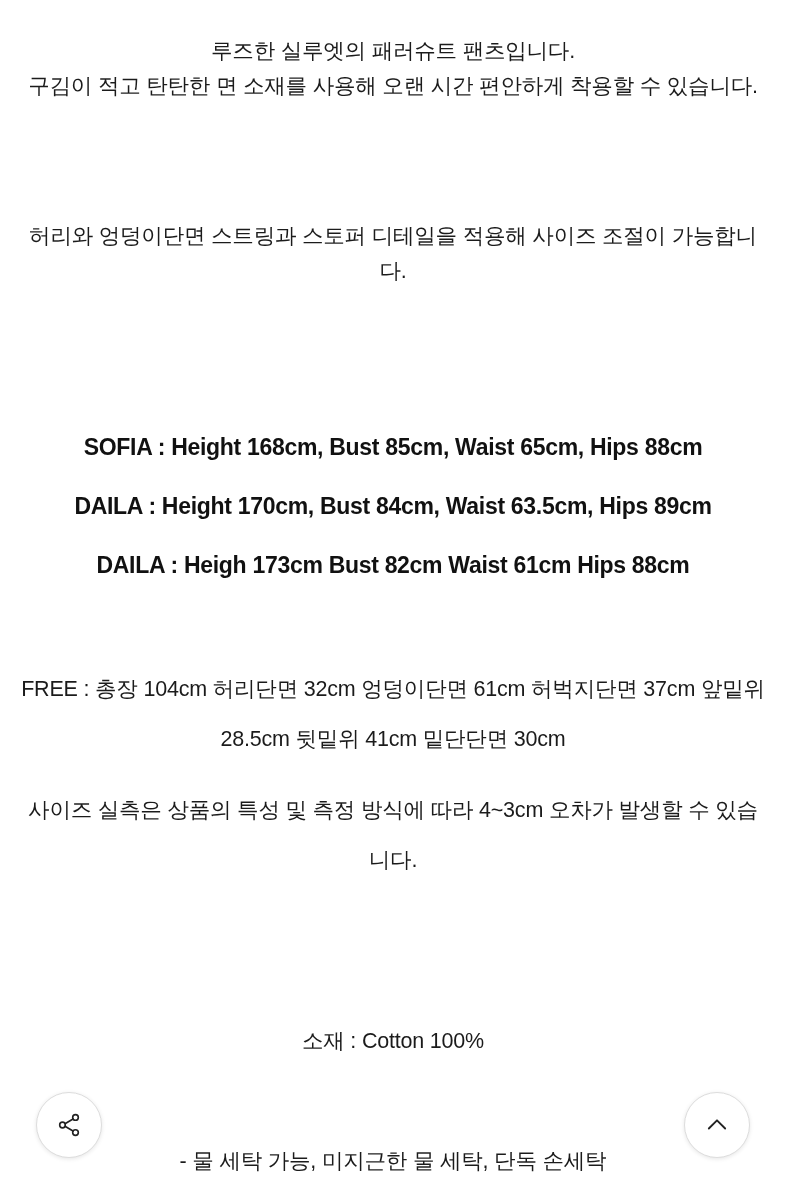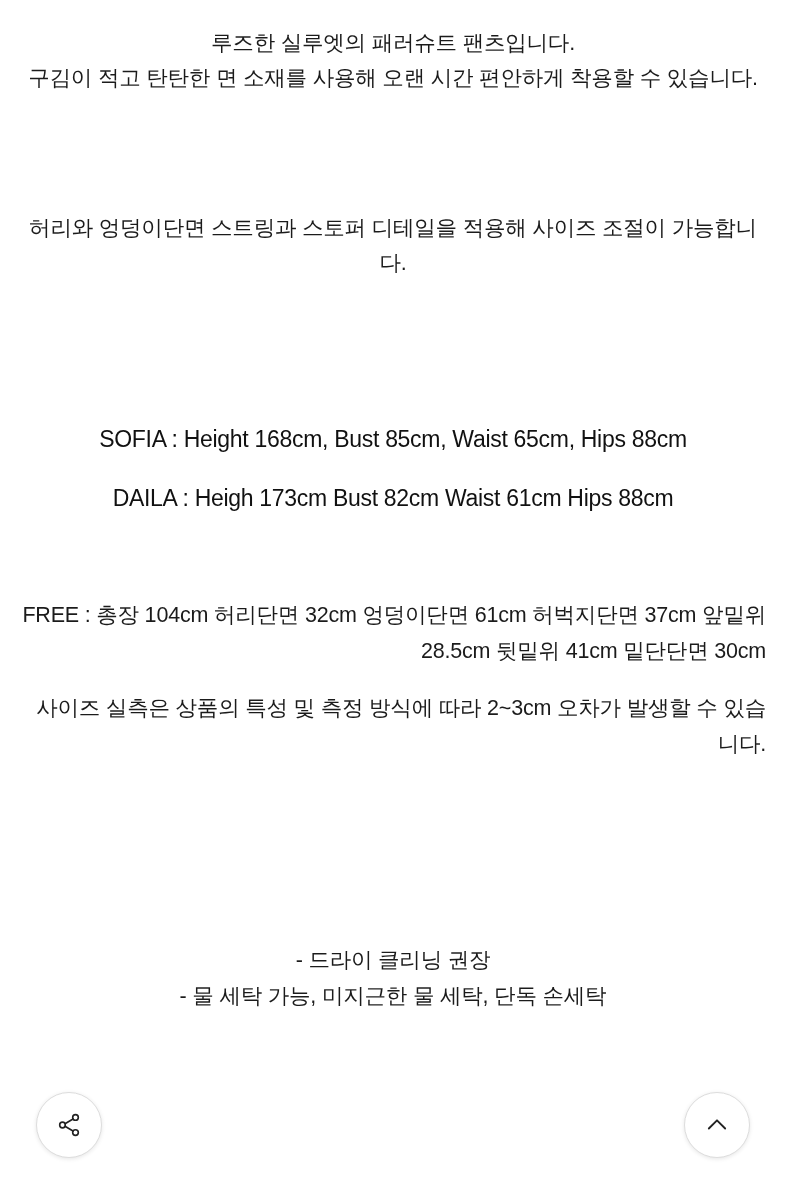--- a/index.html
+++ b/index.html
@@ -20,7 +20,7 @@
     height: 1200px;
     position: relative;
     box-sizing: border-box;
-    padding: 0 20px;
+    padding: 8px 20px;
   }
   .block {
     text-align: center;

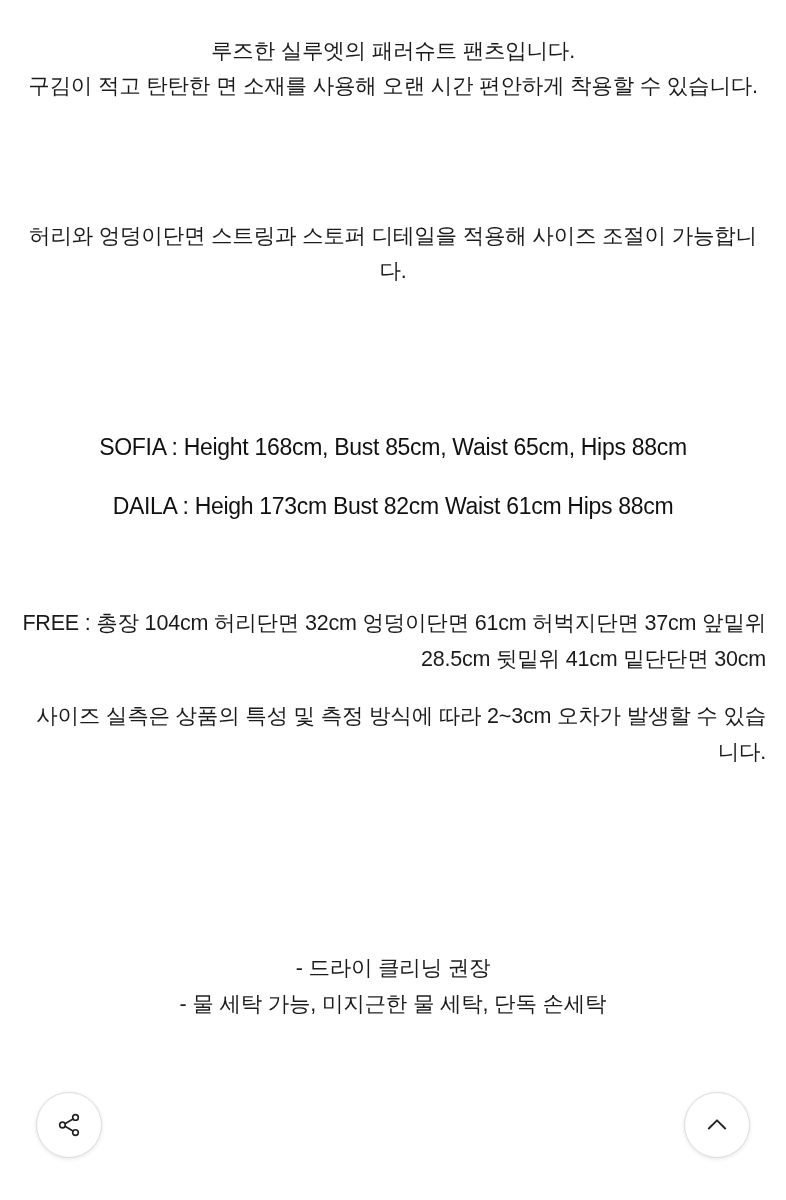--- a/index.html
+++ b/index.html
@@ -42,7 +42,7 @@
   .model-spec {
     font-size: 23px;
     line-height: 36px;
-    font-weight: normal;
+    font-weight: bold;
     text-align: center;
     letter-spacing: -0.3px;
     color: #111111;

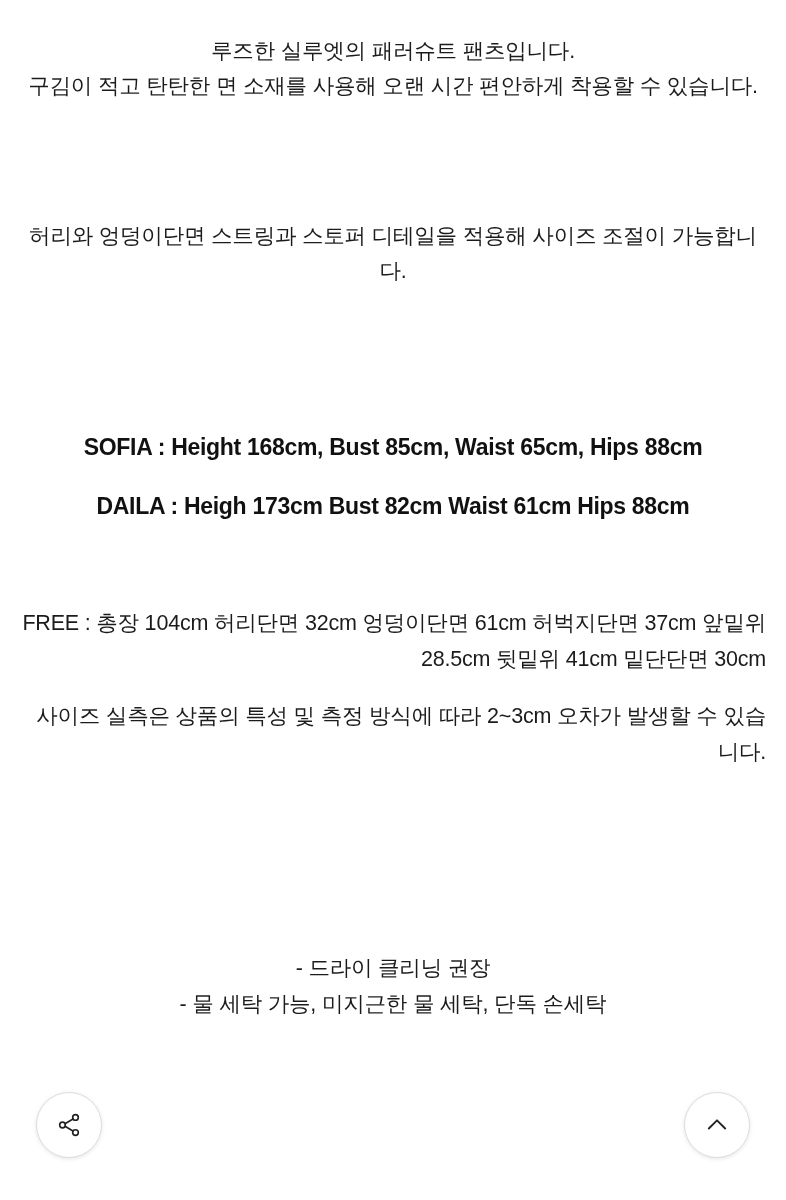--- a/index.html
+++ b/index.html
@@ -114,6 +114,7 @@
 
   <div class="block">
     <p class="model-spec">SOFIA : Height 168cm, Bust 85cm, Waist 65cm, Hips 88cm</p>
+    <p class="model-spec">DAILA : Height 170cm, Bust 84cm, Waist 63.5cm, Hips 89cm</p>
     <p class="model-spec">DAILA : Heigh 173cm Bust 82cm Waist 61cm Hips 88cm</p>
   </div>
 

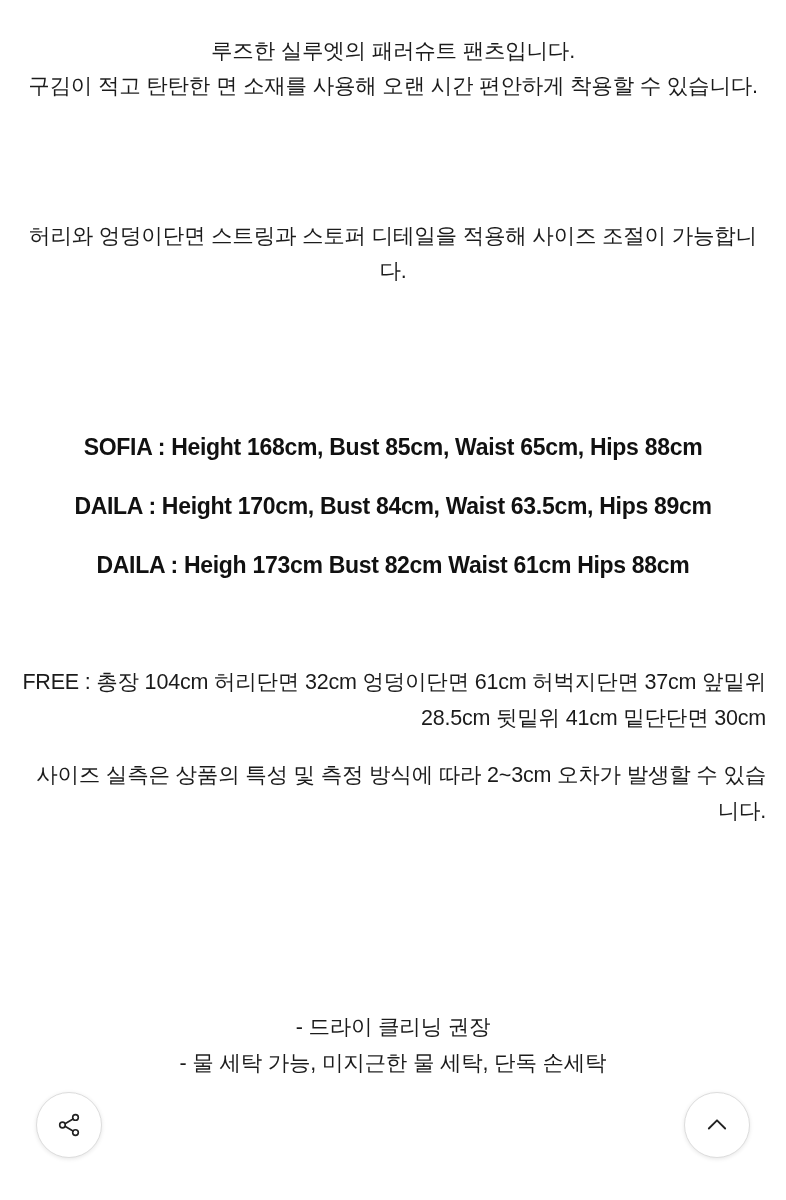--- a/index.html
+++ b/index.html
@@ -50,8 +50,8 @@
   }
   .size-spec {
     font-size: 21.5px;
-    line-height: 36px;
-    text-align: right;
+    line-height: 50px;
+    text-align: center;
     letter-spacing: -0.2px;
     color: #1b1b1b;
     white-space: pre-wrap;

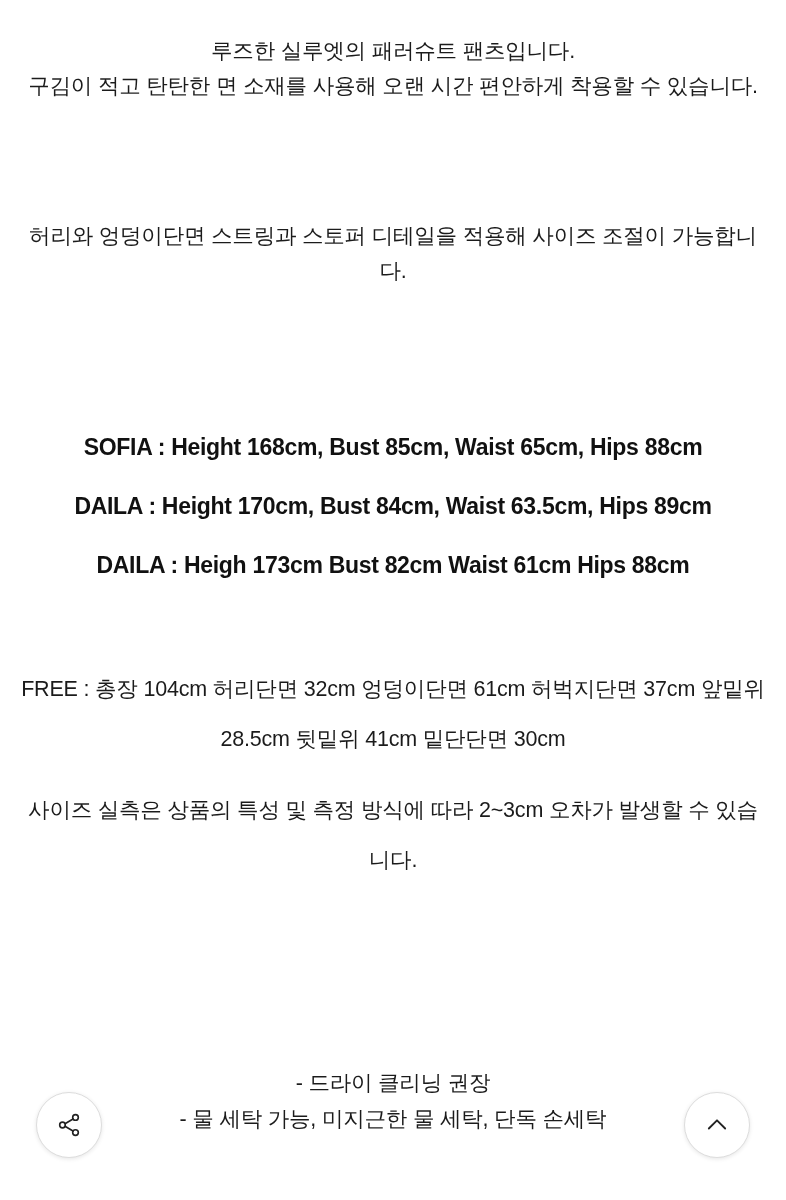--- a/index.html
+++ b/index.html
@@ -122,7 +122,7 @@
 
   <div class="block">
     <p class="size-spec">FREE : 총장 104cm 허리단면 32cm 엉덩이단면 61cm 허벅지단면 37cm 앞밑위 28.5cm 뒷밑위 41cm 밑단단면 30cm</p>
-    <p class="size-spec">사이즈 실측은 상품의 특성 및 측정 방식에 따라 2~3cm 오차가 발생할 수 있습니다.</p>
+    <p class="size-spec">사이즈 실측은 상품의 특성 및 측정 방식에 따라 4~3cm 오차가 발생할 수 있습니다.</p>
   </div>
 
   <div class="spacer-xxl"></div>

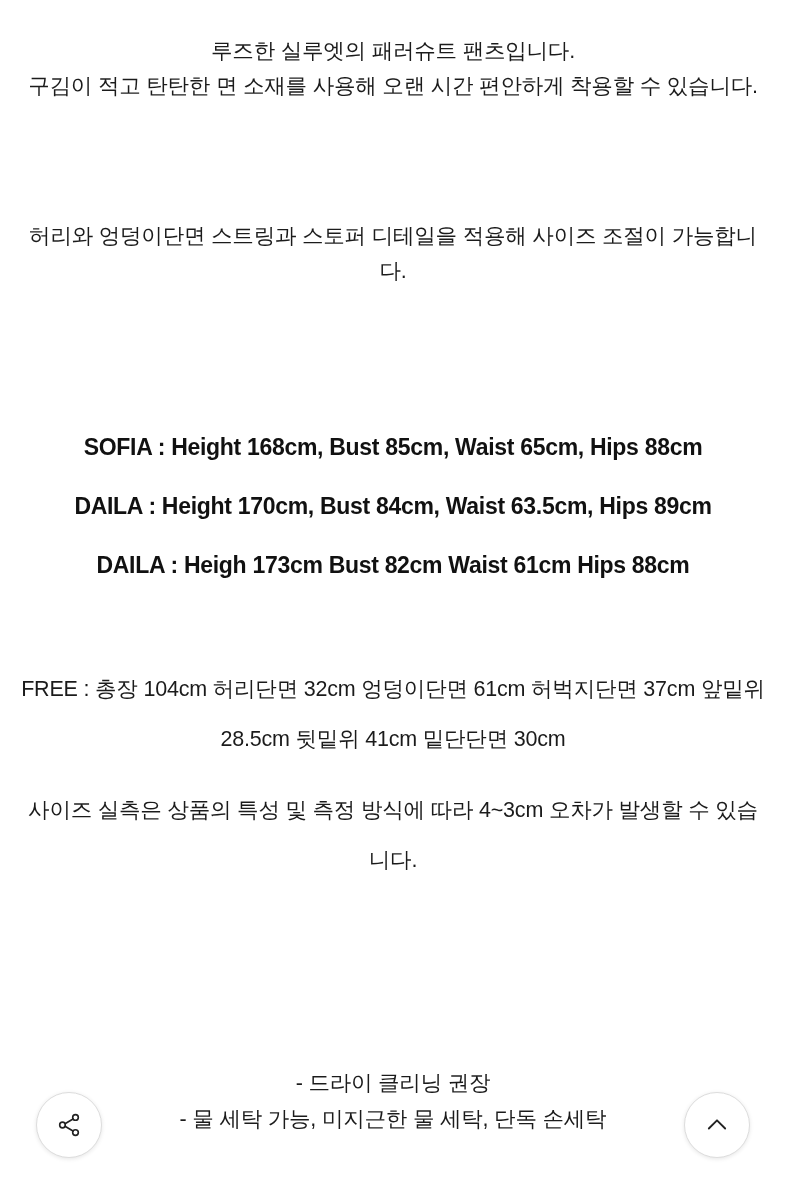--- a/index.html
+++ b/index.html
@@ -127,6 +127,9 @@
 
   <div class="spacer-xxl"></div>
 
+  <div class="block">
+    <p class="material">소재 : Cotton 100%</p>
+  </div>
 
   <div class="spacer-xl"></div>
 

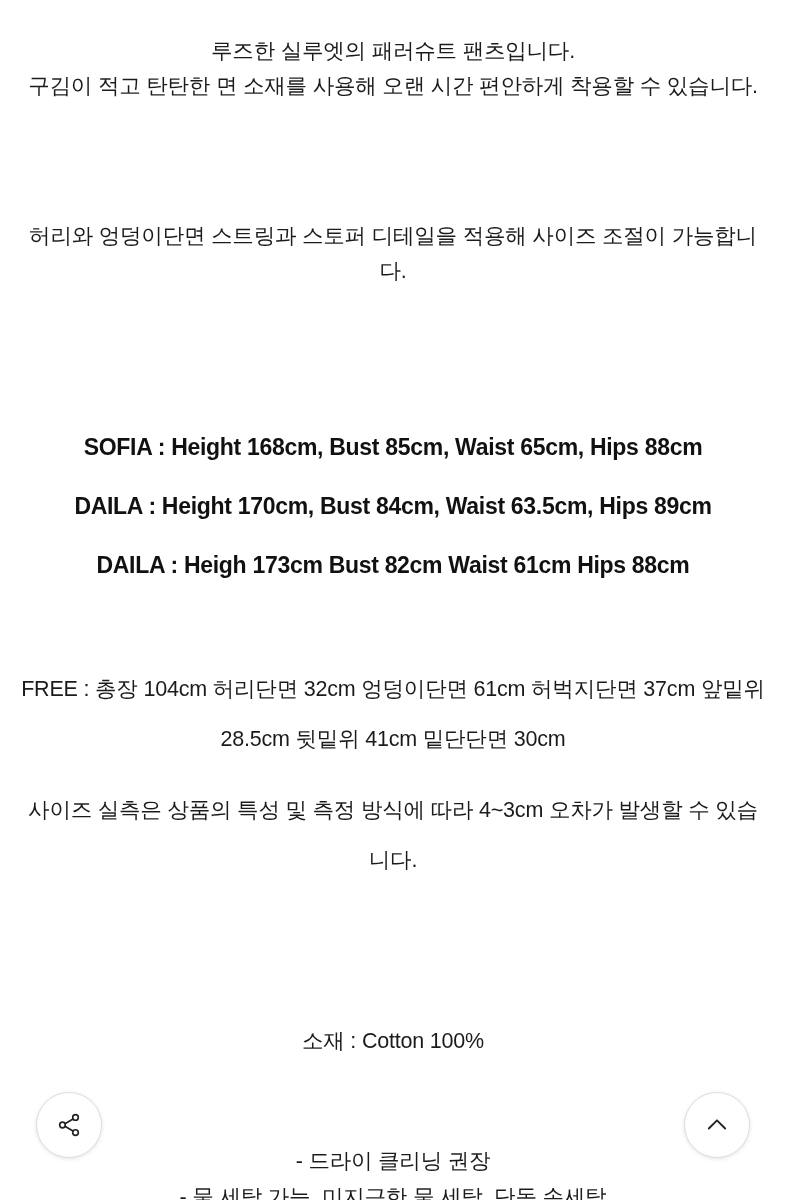--- a/index.html
+++ b/index.html
@@ -134,7 +134,6 @@
   <div class="spacer-xl"></div>
 
   <ul class="care-list">
-    <li>- 드라이 클리닝 권장</li>
     <li>- 물 세탁 가능, 미지근한 물 세탁, 단독 손세탁</li>
 
   </ul>

